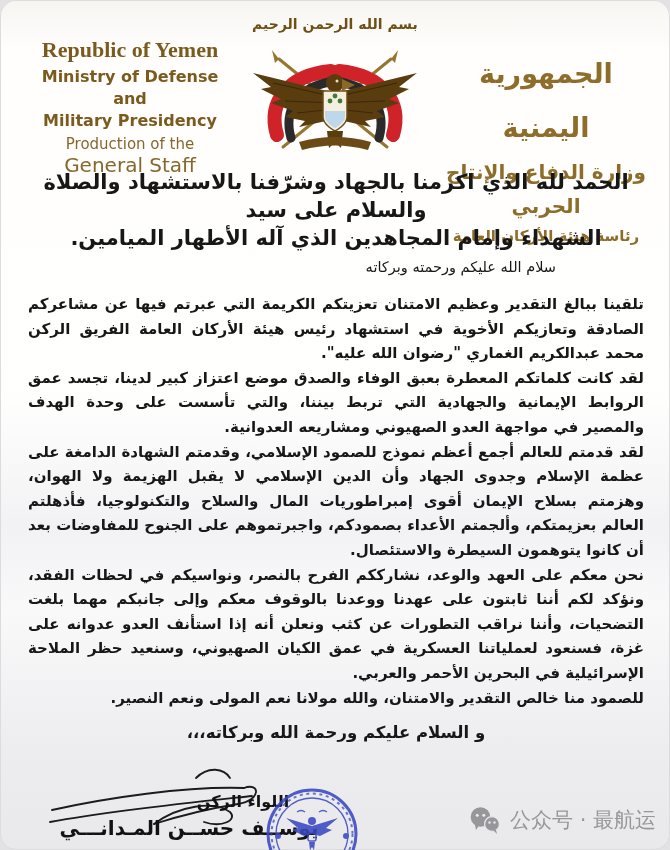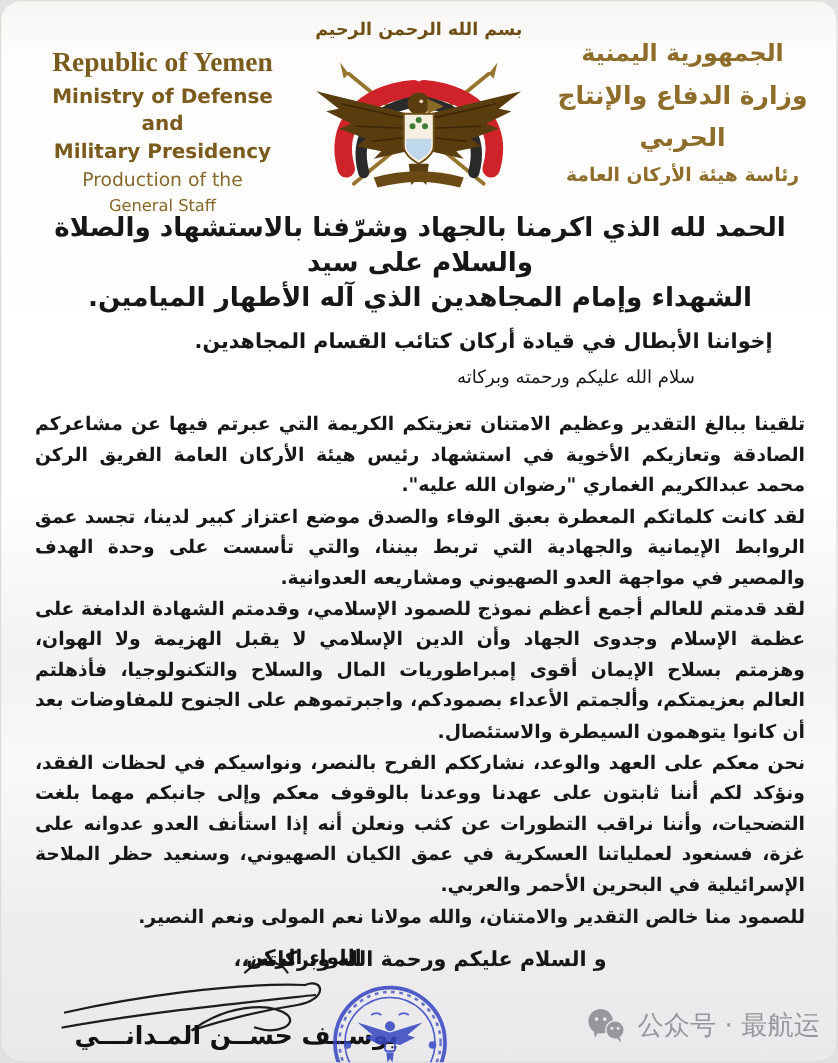--- a/index.html
+++ b/index.html
@@ -23,7 +23,7 @@
 
   .hdr-ar { position:absolute; right:12px; top:28px; width:224px; text-align:center;
     color:#8e6c2a; direction:rtl; }
-  .hdr-ar .a1 { font-size:19px; font-weight:bold; line-height:31px; }
+  .hdr-ar .a1 { font-size:27px; font-weight:bold; line-height:54px;margin-top:19px; }
   .hdr-ar .a2 { font-size:20px; font-weight:bold; line-height:34px; }
   .hdr-ar .a3 { font-size:15px; font-weight:bold; line-height:27px; }
 

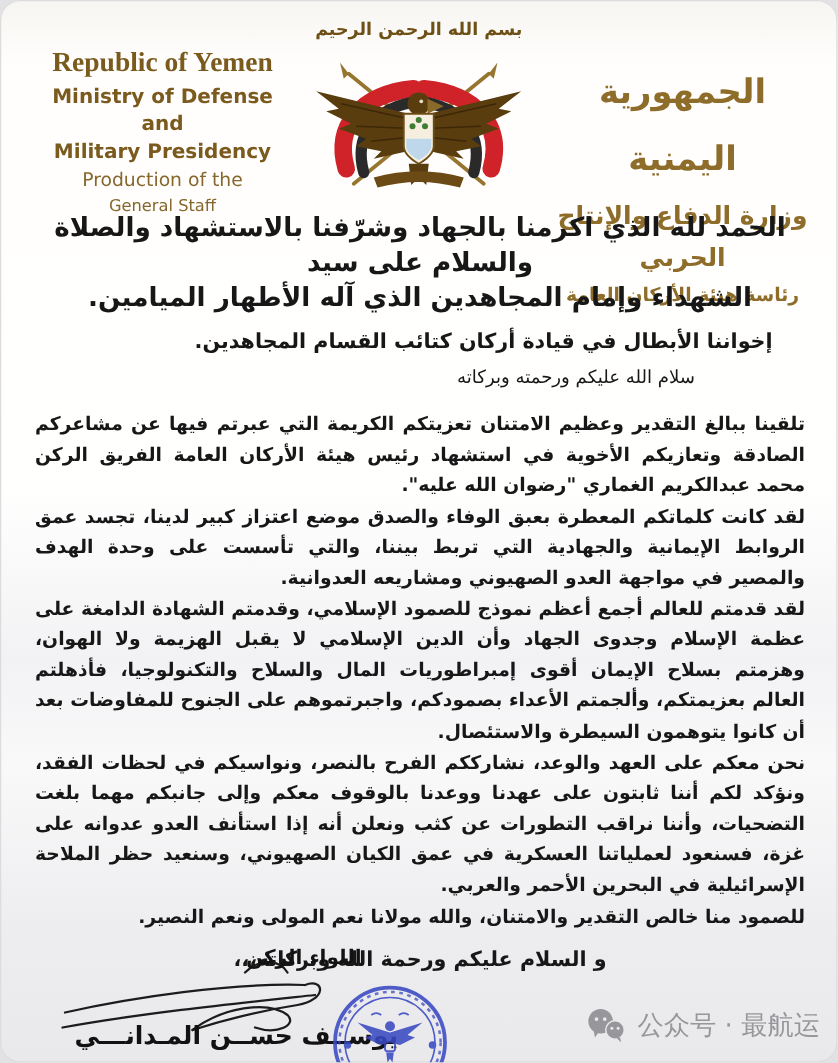--- a/index.html
+++ b/index.html
@@ -15,7 +15,7 @@
   .hdr-en .l2 { font-size:16px; font-weight:bold; line-height:22px; margin-top:2px; }
   .hdr-en .l3 { font-size:16px; font-weight:bold; line-height:22px; }
   .hdr-en .l4 { font-size:15px; line-height:21px; margin-top:2px; color:#86672c; }
-  .hdr-en .l5 { font-size:13px; line-height:21px; color:#86672c; }
+  .hdr-en .l5 { font-size:20px; line-height:21px; color:#86672c; }
 
   .bismillah { position:absolute; left:243px; top:16px; width:184px; text-align:center;
     color:#6e5016; font-size:14px; font-weight:bold; direction:rtl; }

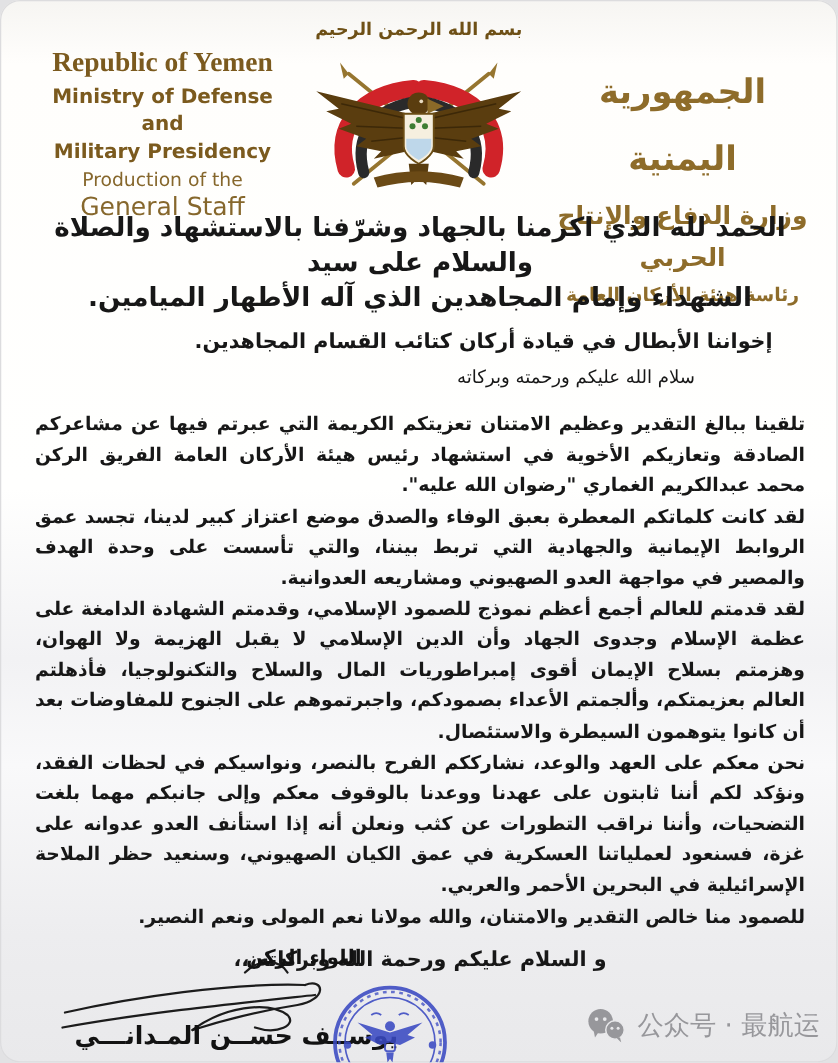--- a/index.html
+++ b/index.html
@@ -105,7 +105,6 @@
   <div class="letter">
     <div class="opening">الحمد لله الذي اكرمنا بالجهاد وشرّفنا بالاستشهاد والصلاة والسلام على سيد</div>
     <div class="opening">الشهداء وإمام المجاهدين الذي آله الأطهار الميامين.</div>
-    <div class="addressee">إخواننا الأبطال في قيادة أركان كتائب القسام المجاهدين.</div>
     <div class="salam">سلام الله عليكم ورحمته وبركاته</div>
     <p class="p first">تلقينا ببالغ التقدير وعظيم الامتنان تعزيتكم الكريمة التي عبرتم فيها عن مشاعركم الصادقة وتعازيكم الأخوية في استشهاد رئيس هيئة الأركان العامة الفريق الركن محمد عبدالكريم الغماري "رضوان الله عليه".</p>
     <p class="p">لقد كانت كلماتكم المعطرة بعبق الوفاء والصدق موضع اعتزاز كبير لدينا، تجسد عمق الروابط الإيمانية والجهادية التي تربط بيننا، والتي تأسست على وحدة الهدف والمصير في مواجهة العدو الصهيوني ومشاريعه العدوانية.</p>

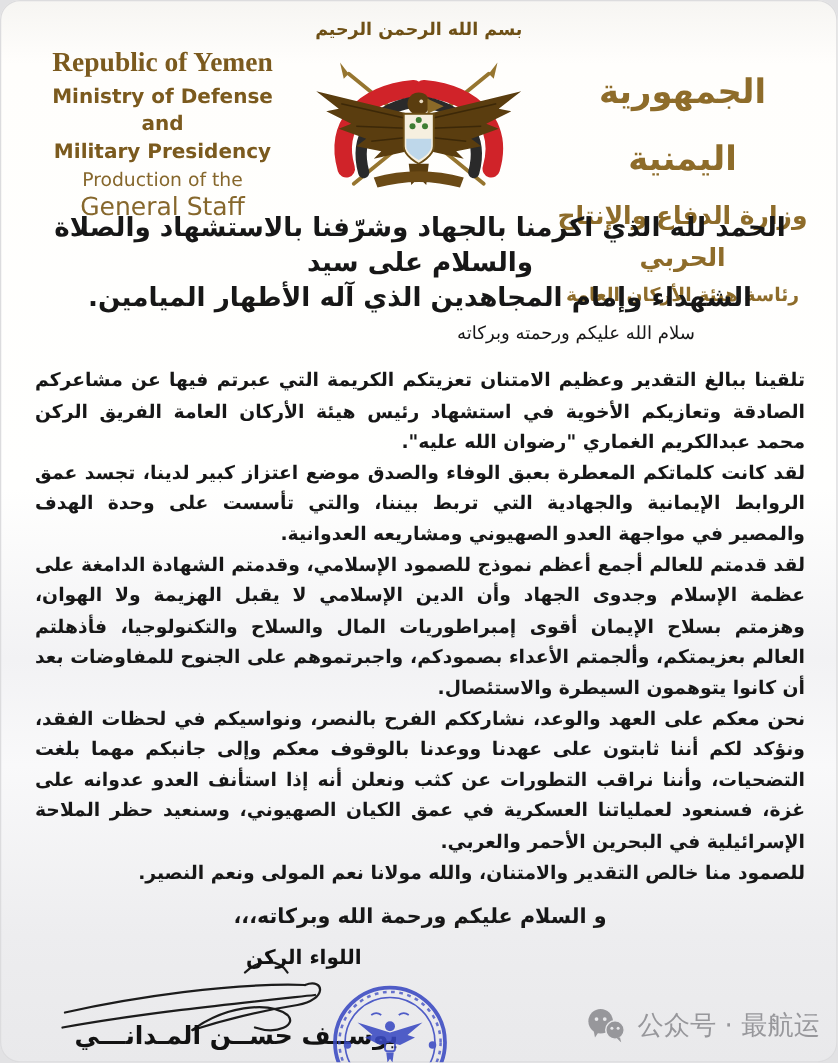--- a/index.html
+++ b/index.html
@@ -39,7 +39,7 @@
 
   
   .sig-svg { position:absolute; left:46px; top:760px; z-index:1; }
-  .rank { position:absolute; left:176px; top:756px; width:134px; text-align:center;
+  .rank { position:absolute; left:176px; top:792px; width:134px; text-align:center;
     font-weight:bold; font-size:16px; color:#121212; direction:rtl; z-index:1; }
   .name { position:absolute; left:24px; top:816px; width:330px; text-align:center;
     font-weight:bold; font-size:20px; letter-spacing:1px; color:#121212; direction:rtl; z-index:1; }

